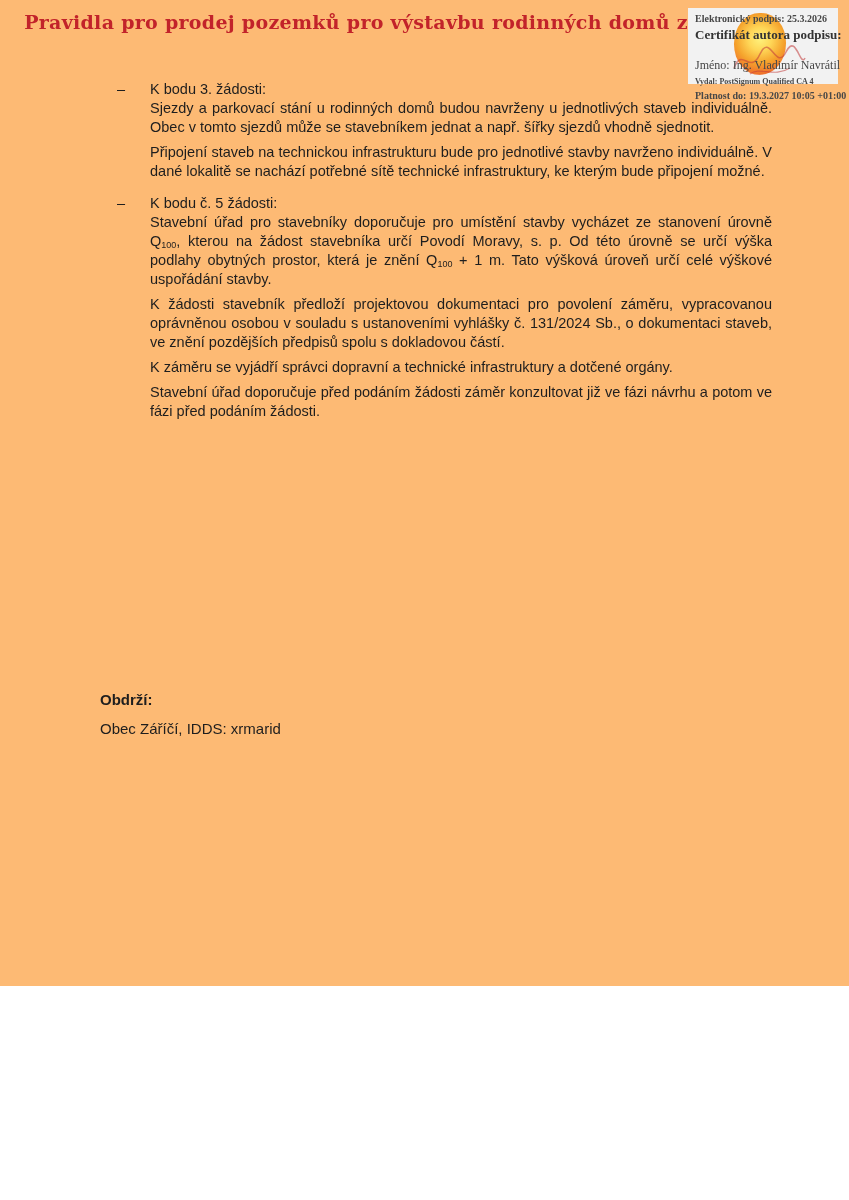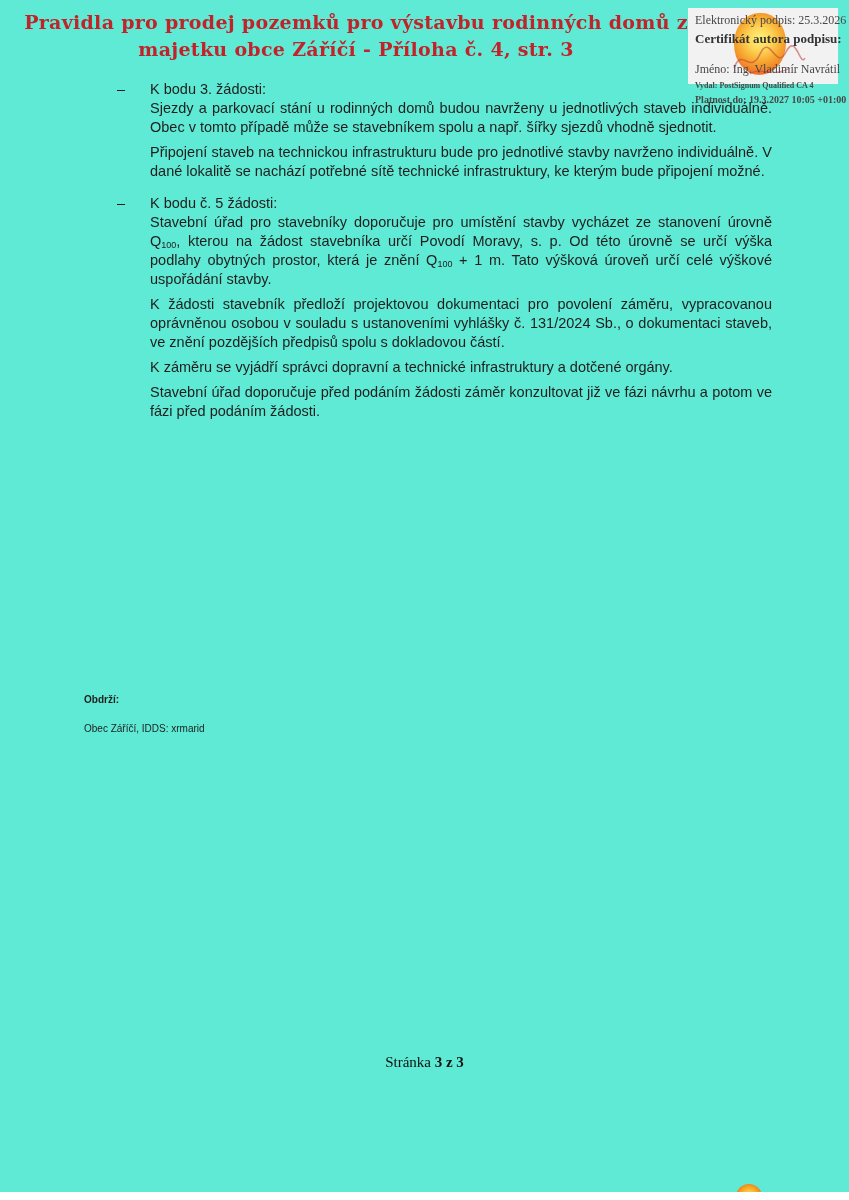--- a/index.html
+++ b/index.html
@@ -4,8 +4,8 @@
 <style>
   html, body { margin:0; padding:0; background:#ffffff; }
   .page {
-    position:relative; width:849px; height:1192px; margin:0 auto;
-    background:#5eead4; overflow:hidden;
+    position:relative; width:849px; height:986px; margin:0 auto;
+    background:#fdba74; overflow:hidden;
     font-family:"Liberation Sans", sans-serif; color:#1e1e1e;
   }
 

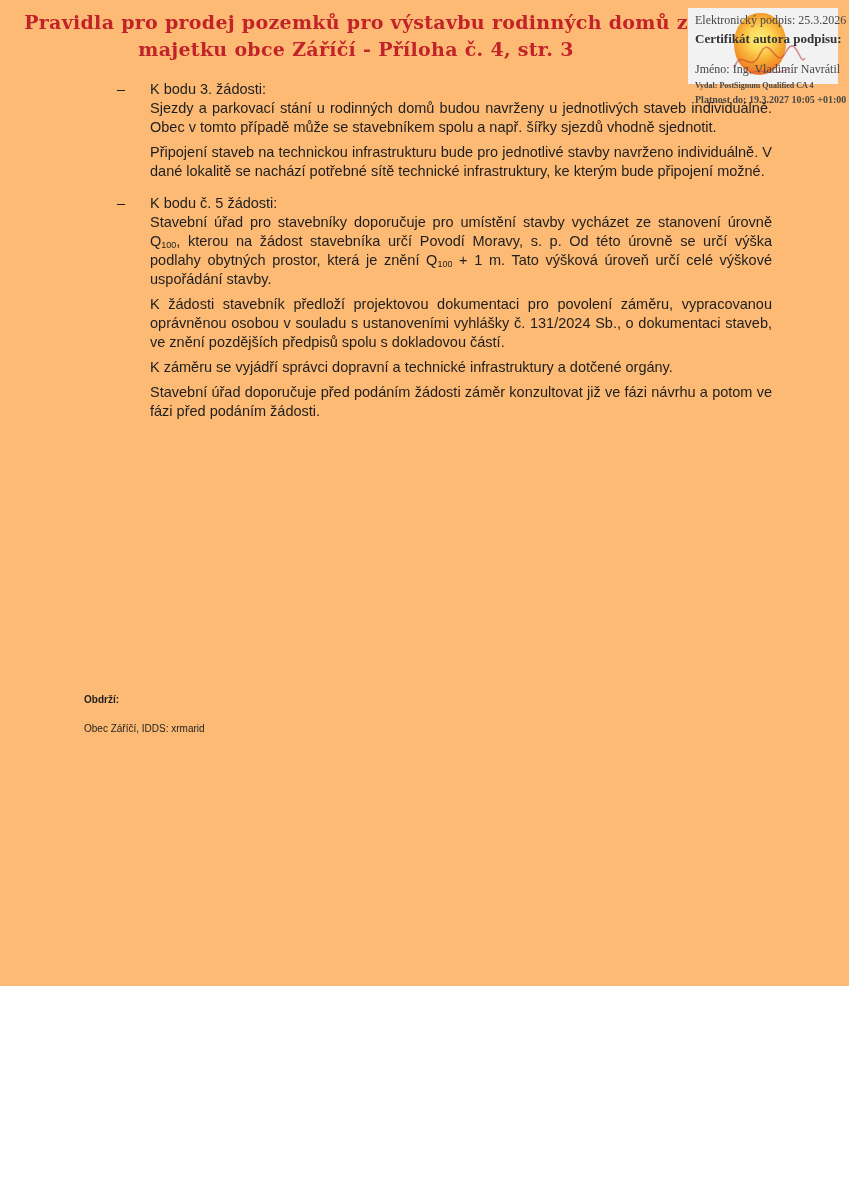--- a/index.html
+++ b/index.html
@@ -36,7 +36,7 @@
     font-family:"Liberation Serif", serif; color:#474747;
   }
   .stamp-text div { white-space:nowrap; }
-  .stamp-text .l1 { font-size:12px;   margin-bottom:3px; }
+  .stamp-text .l1 { font-size:10px;   margin-bottom:3px;font-weight:bold; }
   .stamp-text .l2 { font-size:13px;  margin-bottom:15px; color:#333;font-weight:bold; }
   .stamp-text .l3 { font-size:12px;   margin-bottom:4px; }
   .stamp-text .l4 { font-size:8px;   margin-bottom:4px;font-weight:bold; }

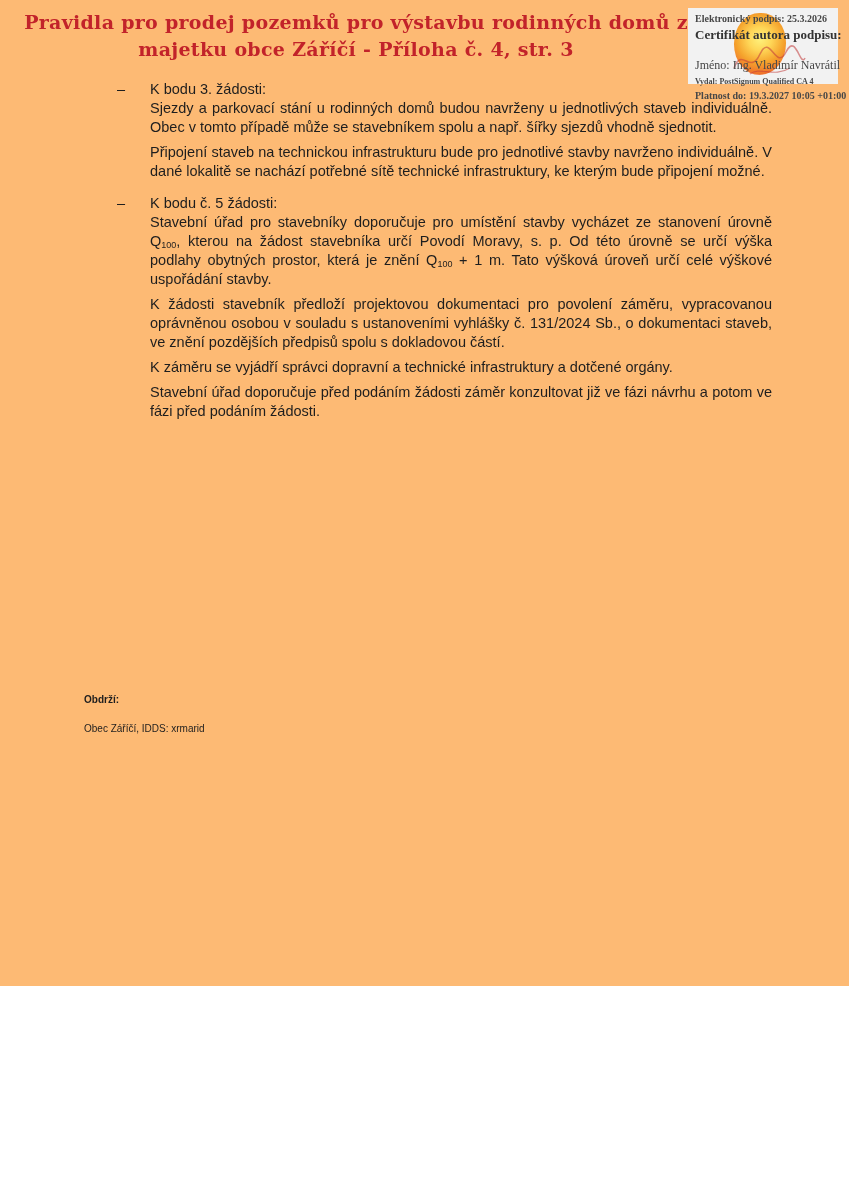--- a/index.html
+++ b/index.html
@@ -87,7 +87,6 @@
 
   <div class="doc-title">
     <div>Pravidla pro prodej pozemků pro výstavbu rodinných domů z</div>
-    <div>majetku obce Záříčí - Příloha č. 4, str. 3</div>
   </div>
 
   <div class="stamp">

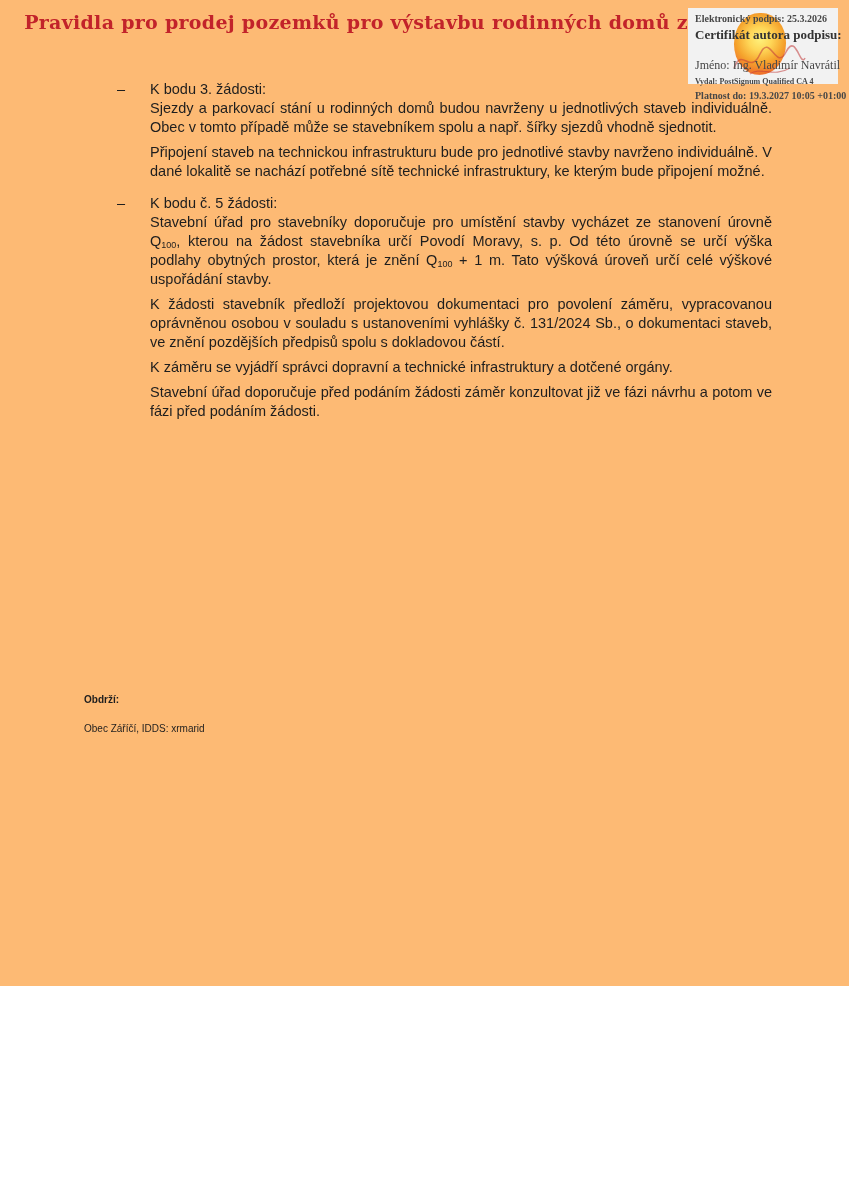--- a/index.html
+++ b/index.html
@@ -112,7 +112,7 @@
         <span>K bodu 3. žádosti:</span>
       </div>
       <div class="paras">
-        <p class="para"><span>Sjezdy a parkovací stání u rodinných domů budou navrženy u jednotlivých staveb individuálně. Obec v tomto případě může se stavebníkem spolu a např. šířky sjezdů vhodně sjednotit.</span></p>
+        <p class="para"><span>Sjezdy a parkovací stání u rodinných domů budou navrženy u jednotlivých staveb individuálně. Obec v tomto sjezdů může se stavebníkem jednat a např. šířky sjezdů vhodně sjednotit.</span></p>
         <p class="para"><span>Připojení staveb na technickou infrastrukturu bude pro jednotlivé stavby navrženo individuálně. V dané lokalitě se nachází potřebné sítě technické infrastruktury, ke kterým bude připojení možné.</span></p>
       </div>
     </div>

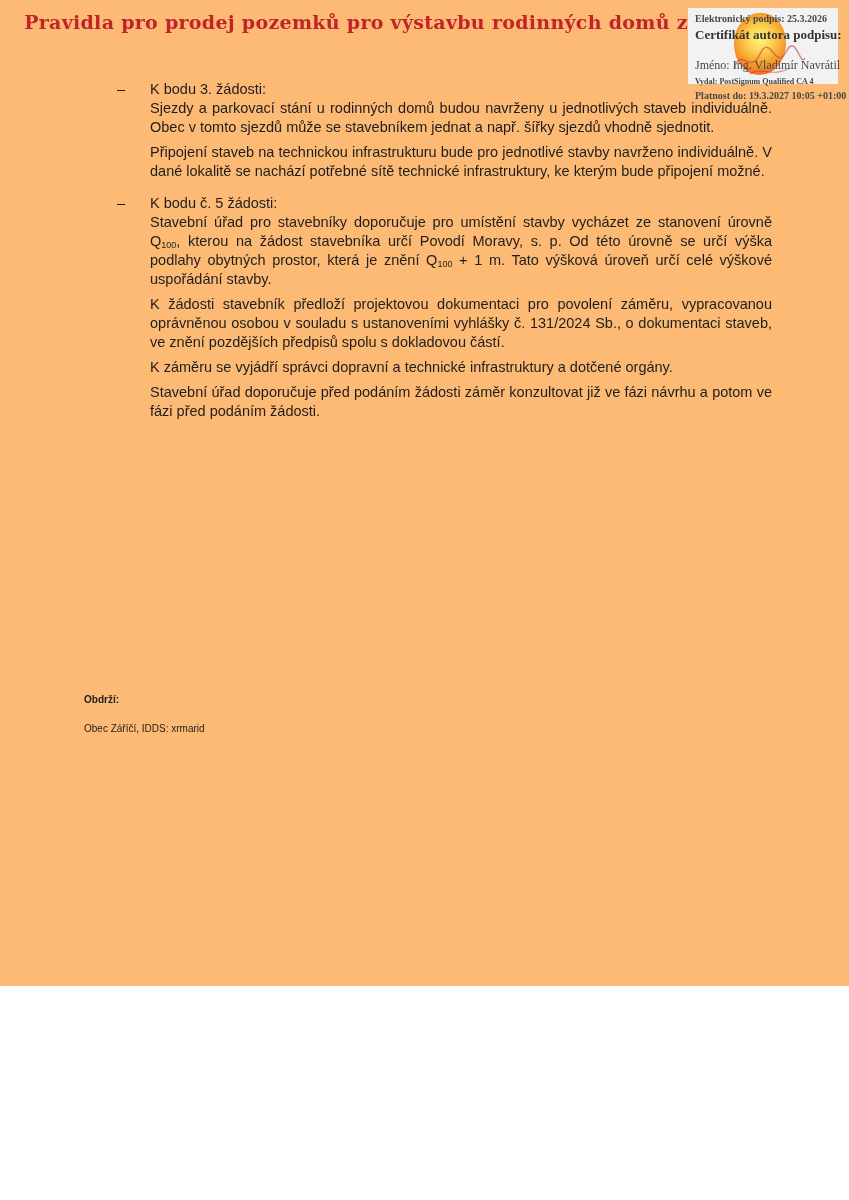--- a/index.html
+++ b/index.html
@@ -61,7 +61,7 @@
   .signatory .name { font-weight:bold; margin-bottom:2px; }
 
   
-  .recipients { position:absolute; top:690px; left:84px; font-size:10px; line-height:20px; }
+  .recipients { position:absolute; top:690px; left:100px; font-size:15px; line-height:20px; }
   .recipients .head { font-weight:bold; margin-bottom:9px; }
 
   

